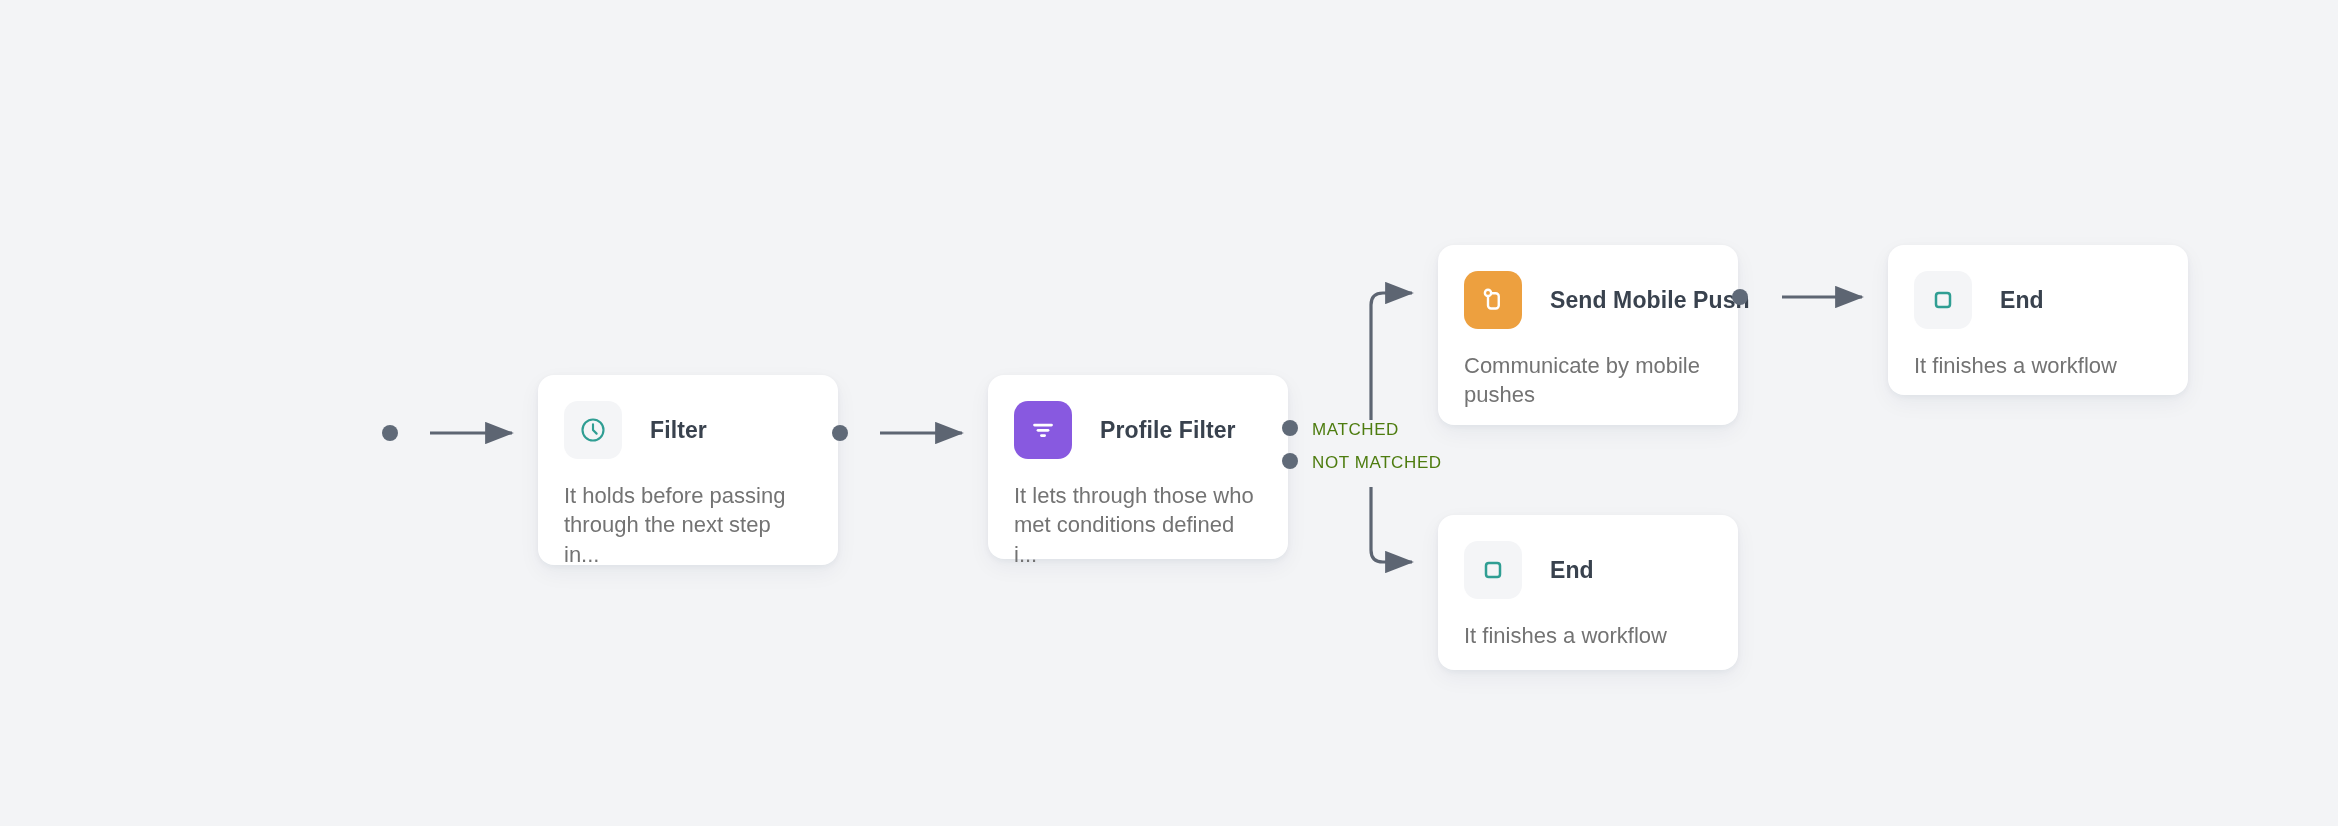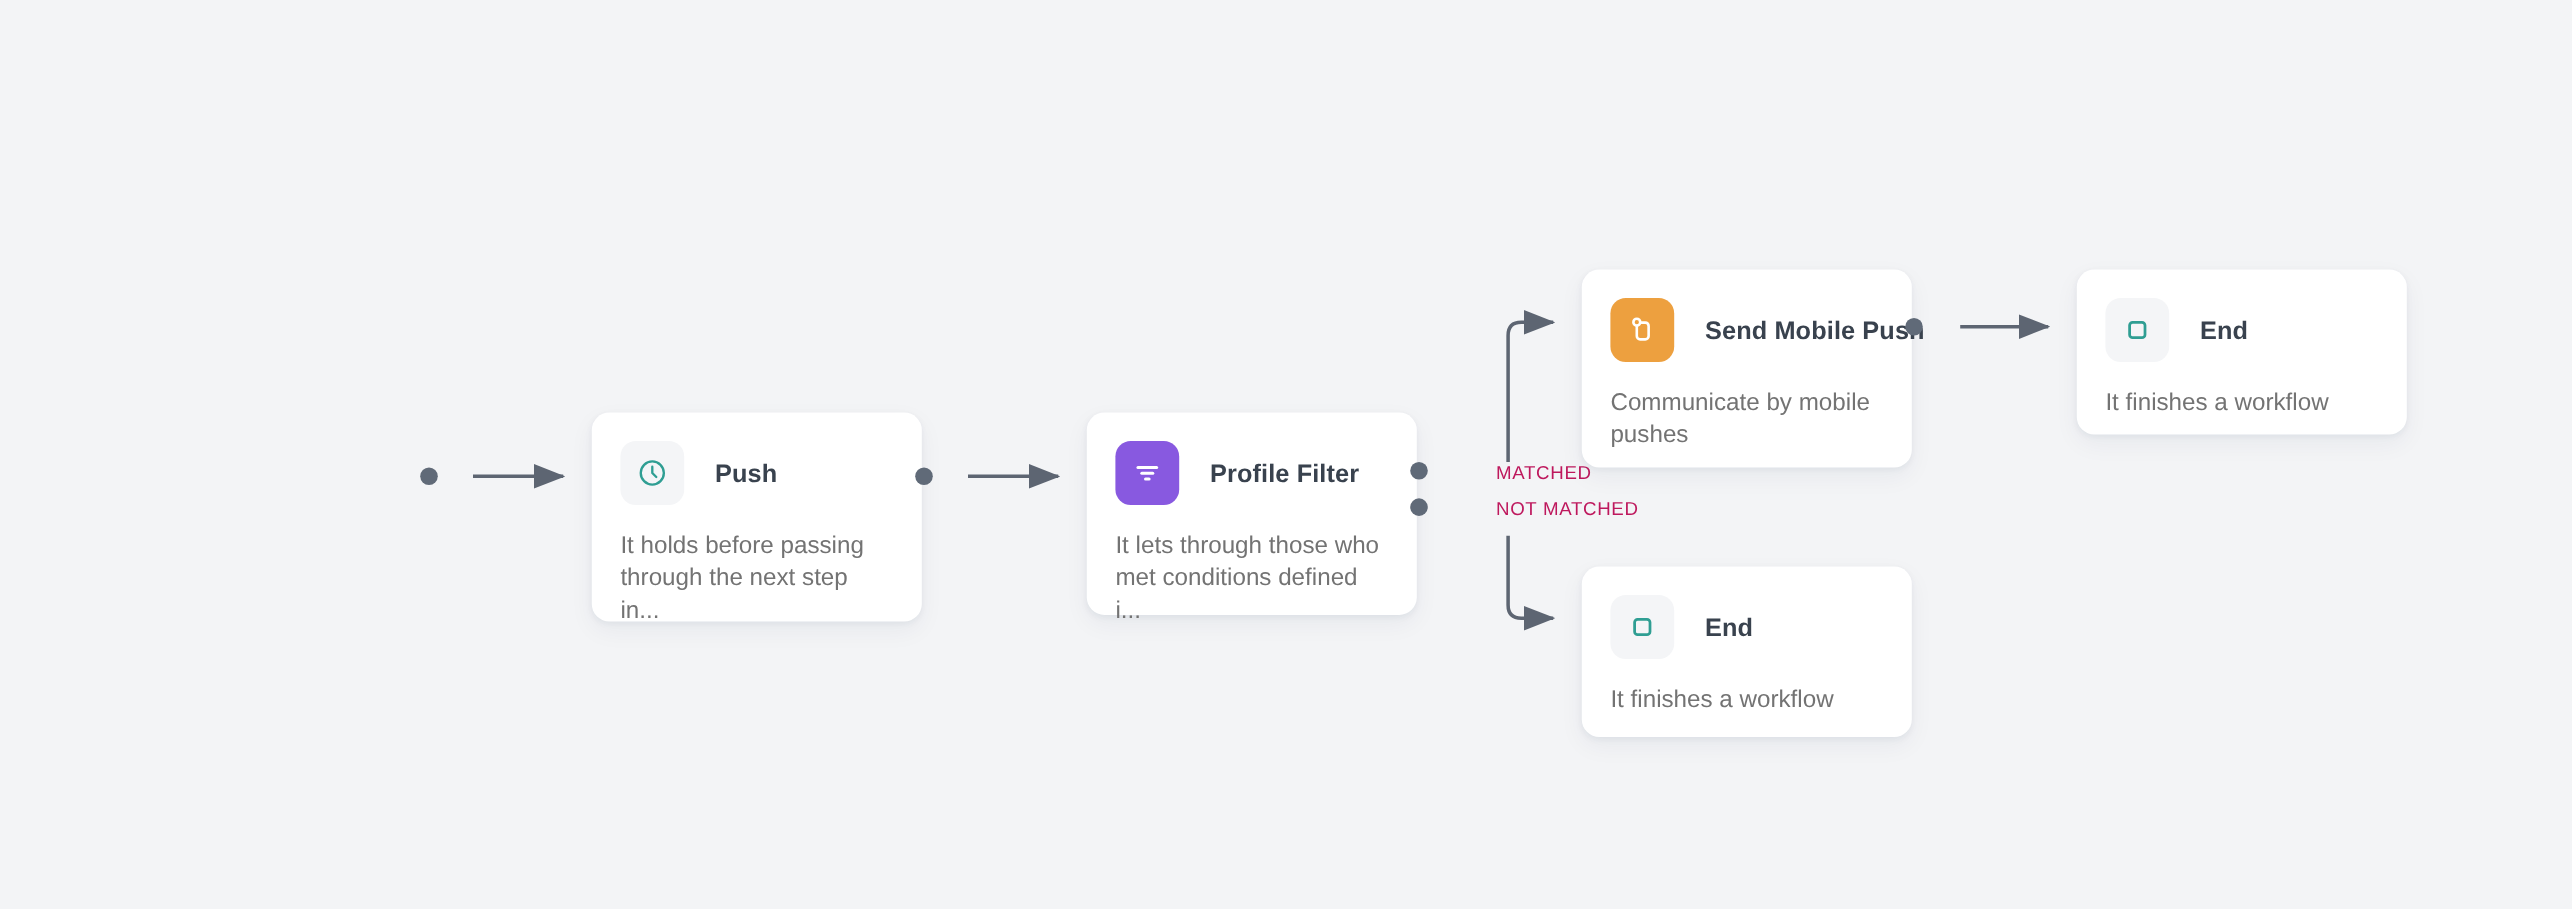--- a/index.html
+++ b/index.html
@@ -136,7 +136,7 @@
           <path d="M12 7.4V12l2.9 2.9"></path>
         </svg>
       </div>
-      <div class="node-title">Push</div>
+      <div class="node-title">Filter</div>
     </div>
     <div class="node-desc">It holds before passing through the next step in...</div>
   </div>

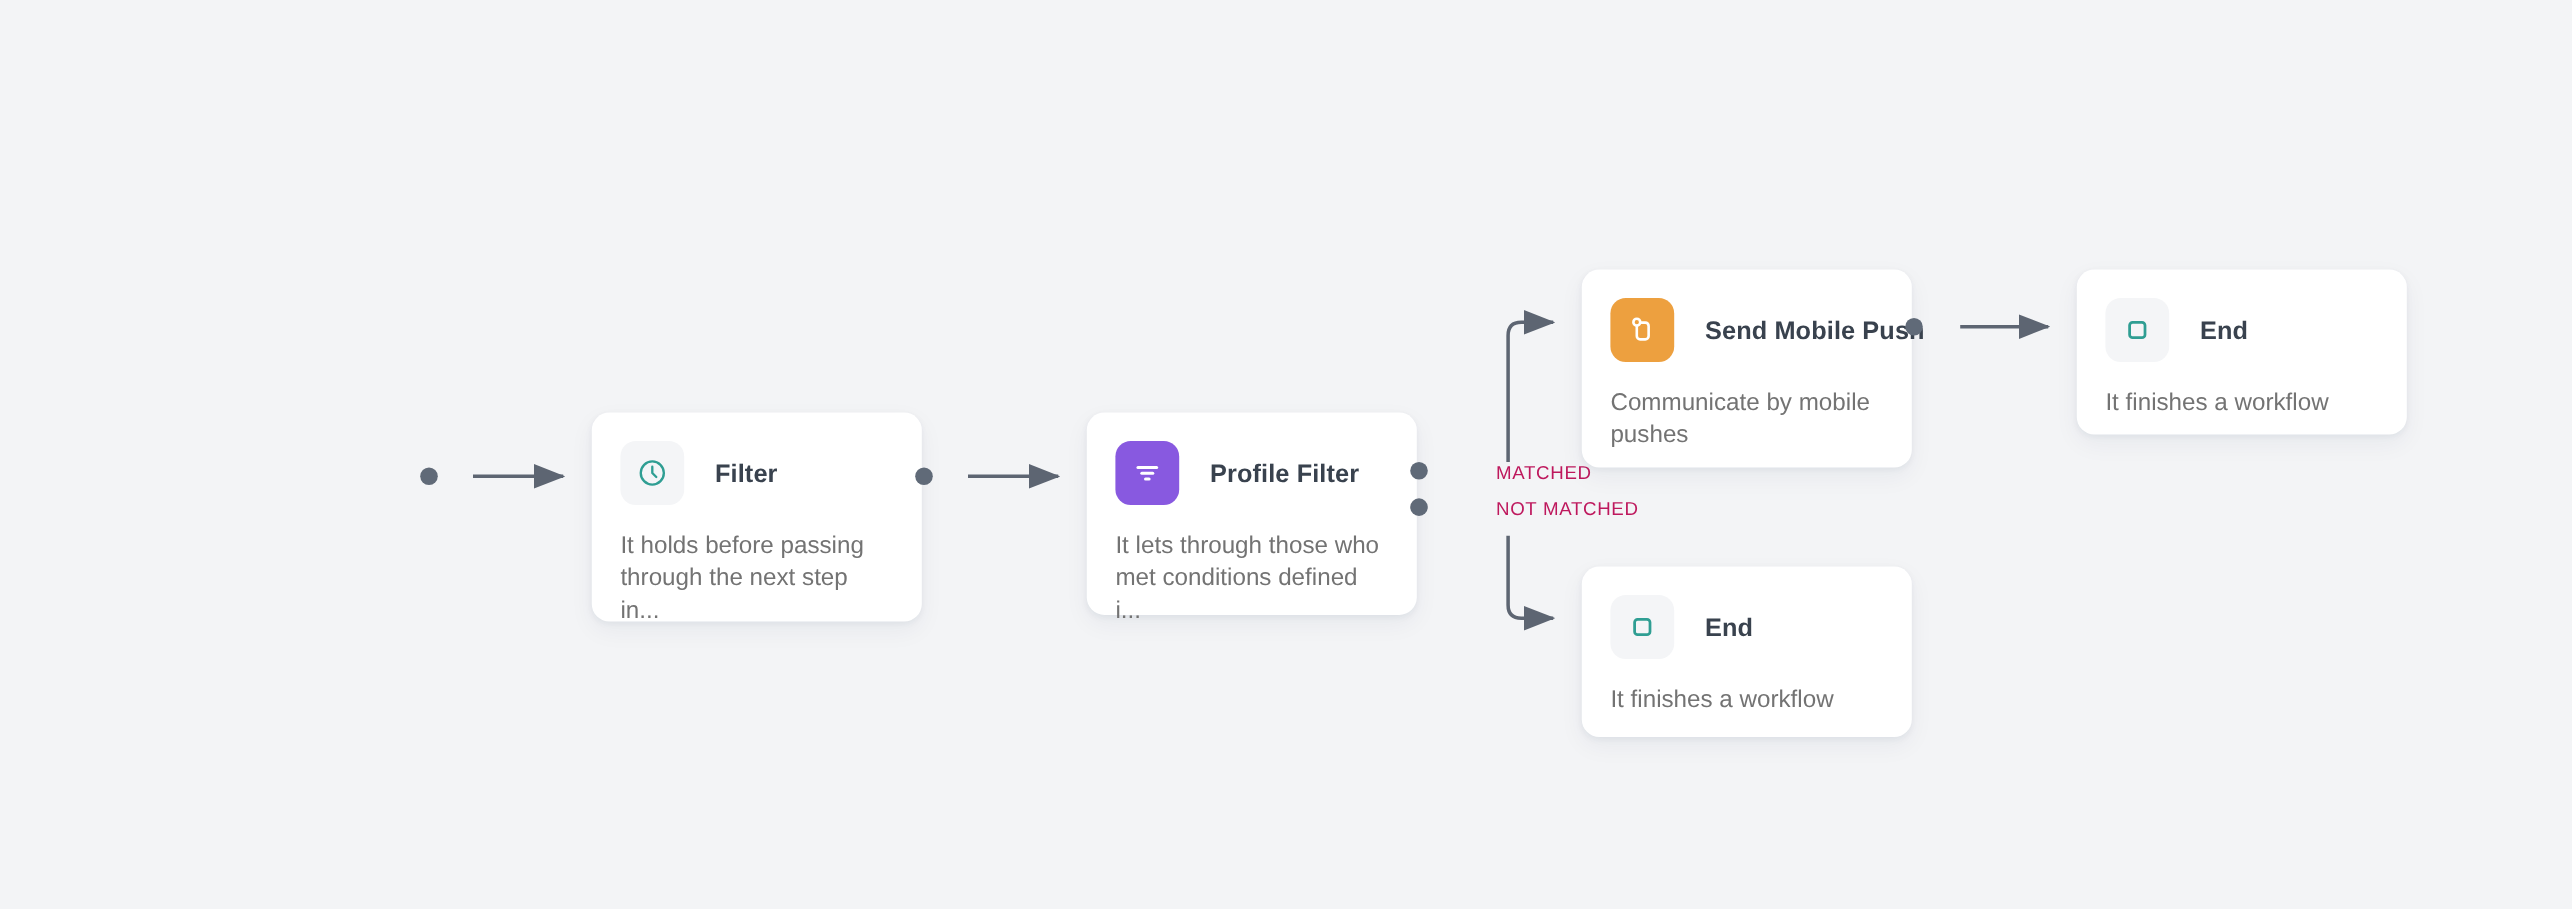--- a/index.html
+++ b/index.html
@@ -84,9 +84,8 @@
     position: absolute;
     font-size: 17px;
     letter-spacing: 0.6px;
-    color: #be185d;
+    color: #4d7c0f;
     white-space: nowrap;
-    margin-left: 48px;
   }
   svg.link-layer {
     position: absolute;

